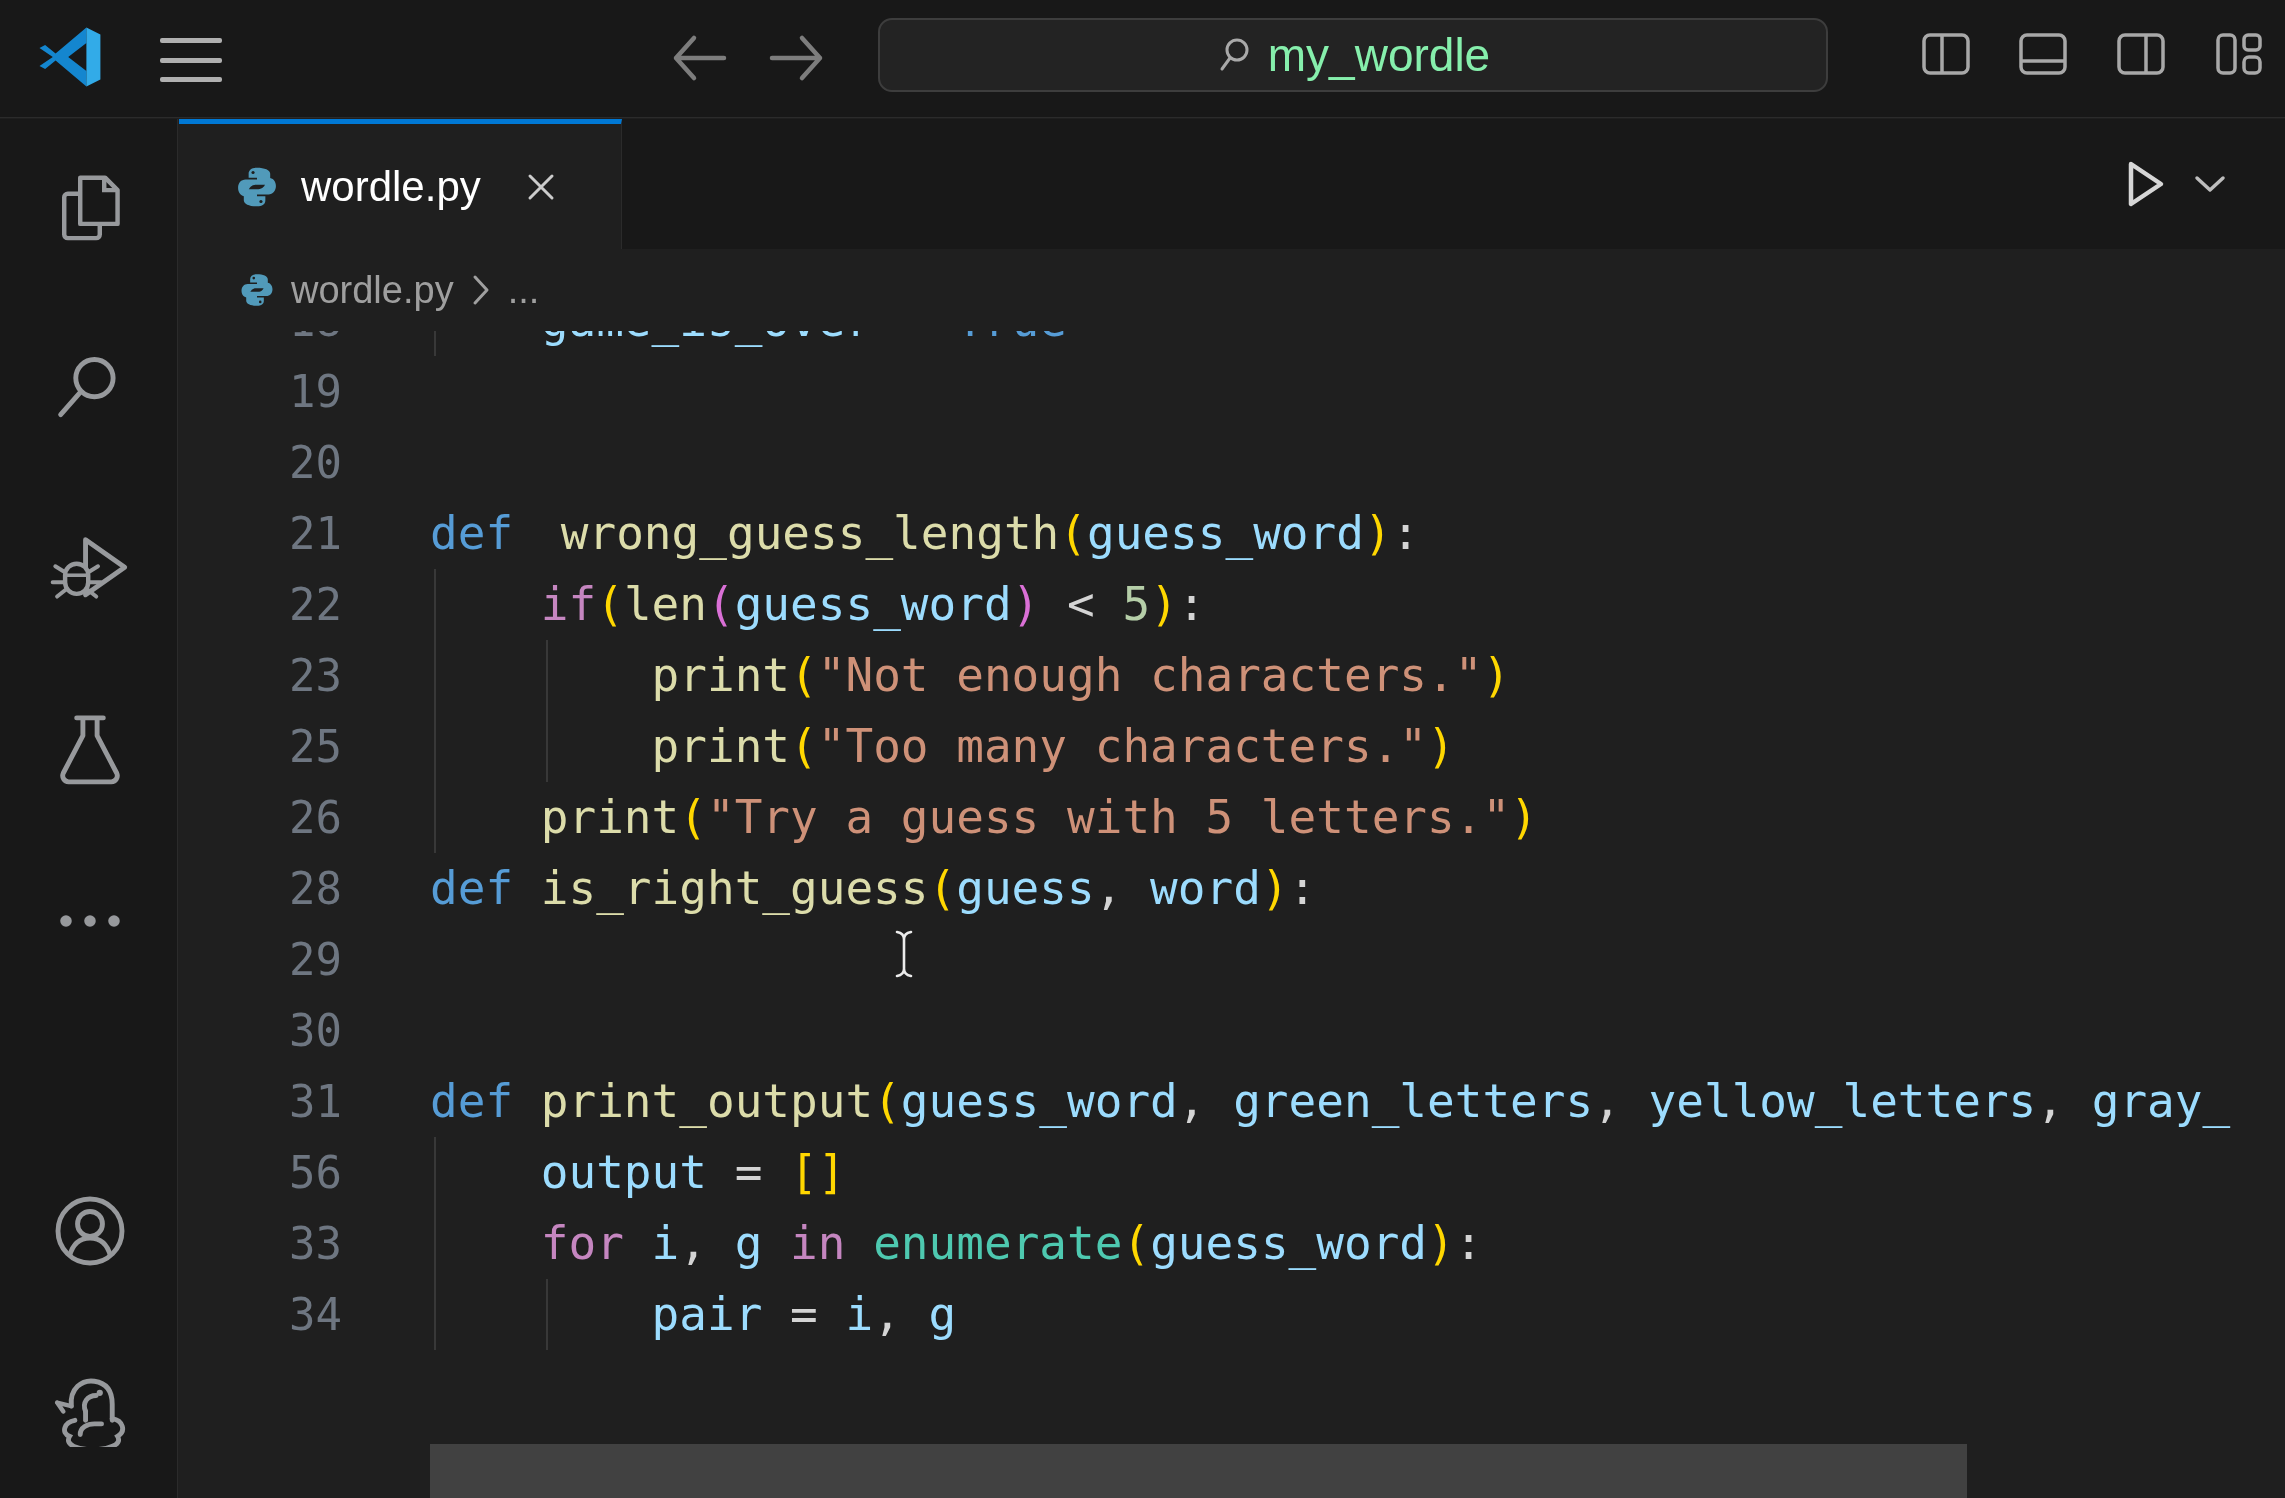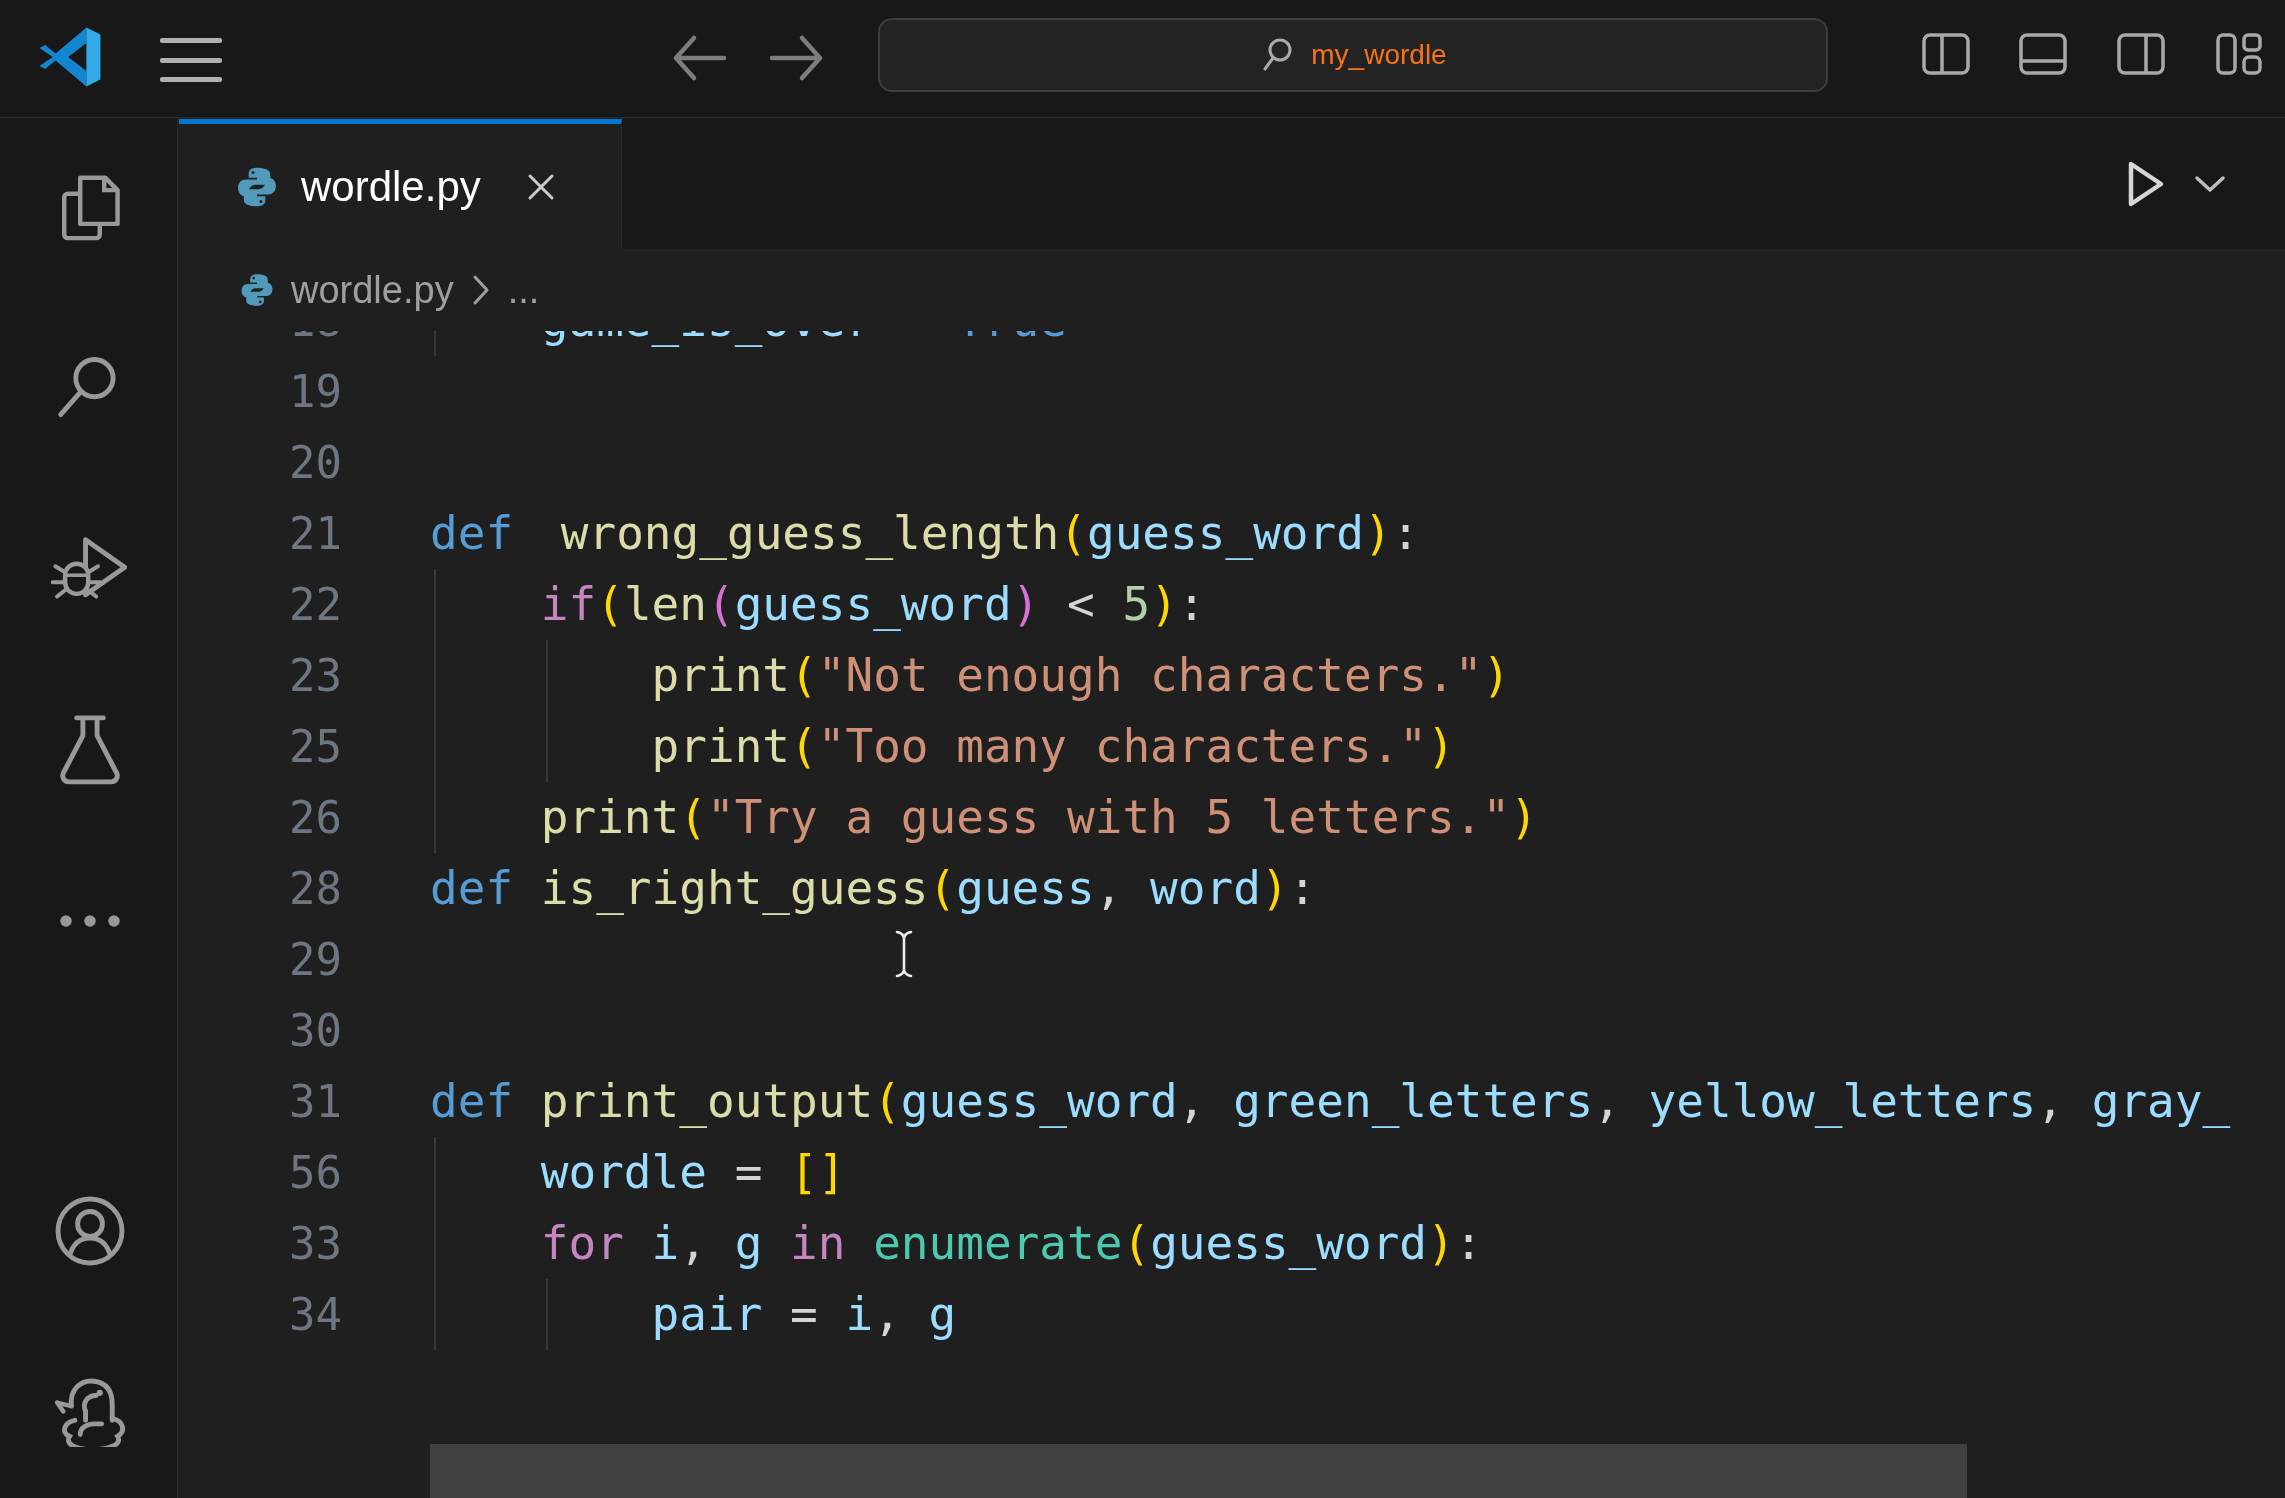--- a/index.html
+++ b/index.html
@@ -25,7 +25,7 @@
     border:2px solid #3d3d3d; border-radius:14px; background:#232323;
     display:flex; align-items:center; justify-content:center; gap:14px; cursor:text;
   }
-  .searchbox .search-text { font-size:28px; color:#f97316; }
+  .searchbox .search-text { font-size:46px; color:#86efac; }
   .layout-btn { position:absolute; top:26px; width:52px; height:54px; cursor:pointer; }
   
   .activitybar {

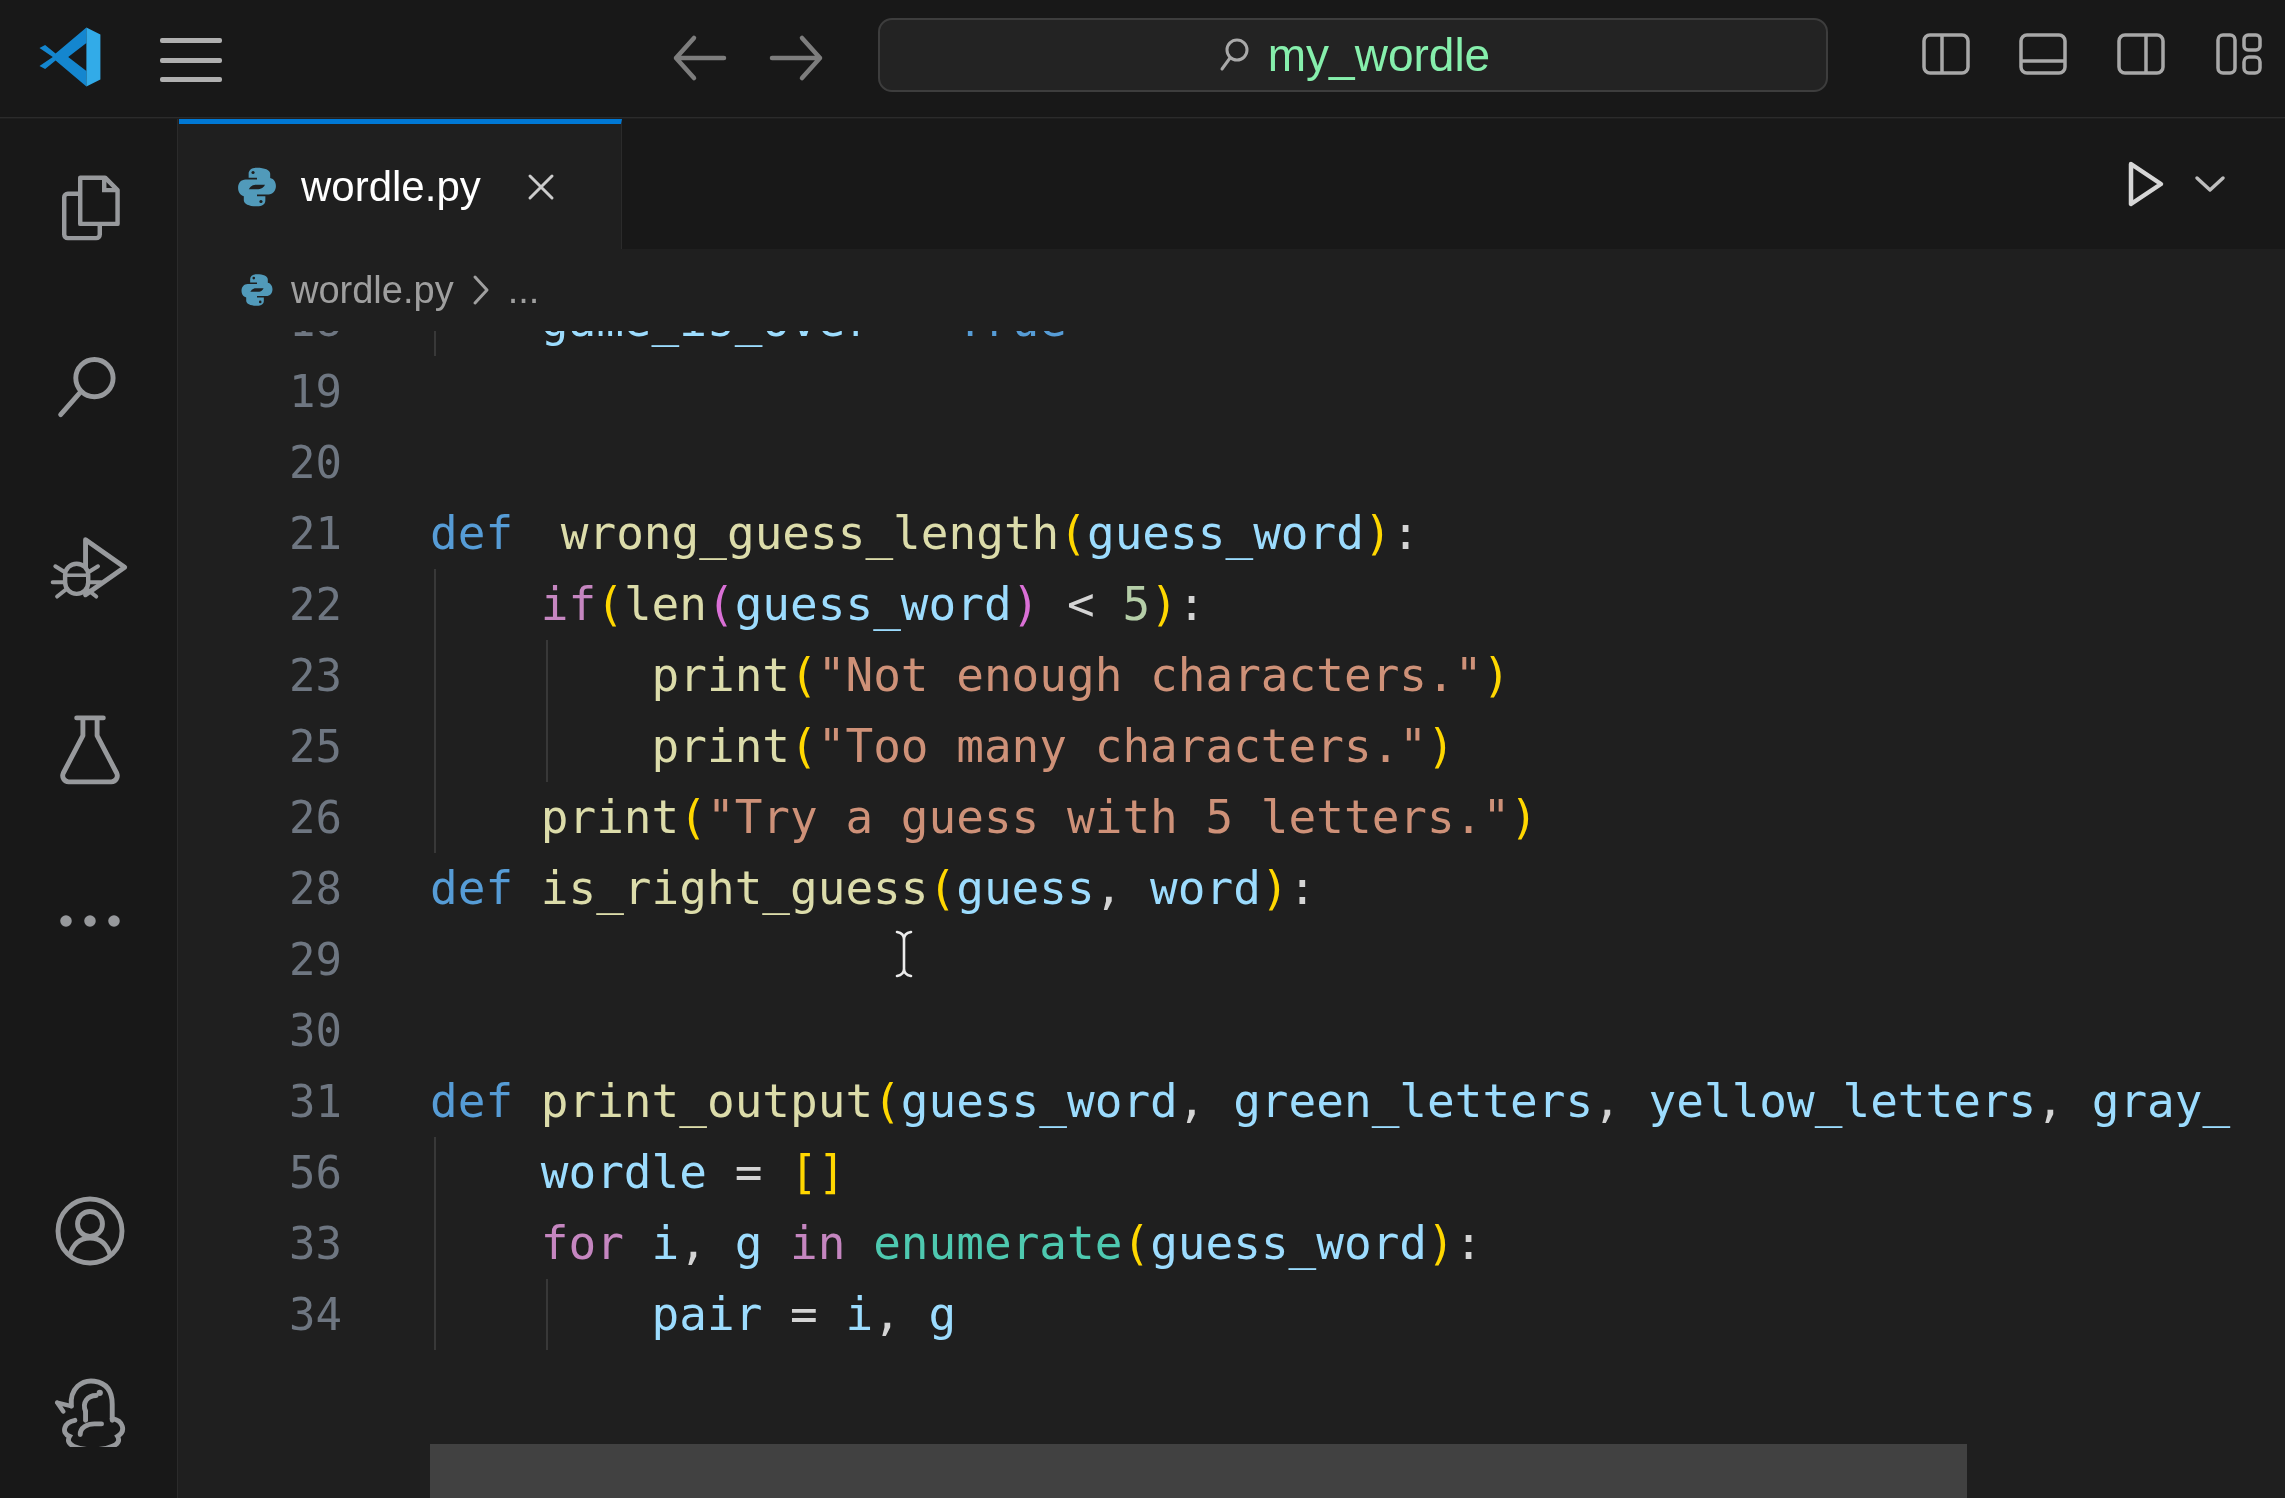--- a/index.html
+++ b/index.html
@@ -260,7 +260,7 @@
         </div>
         <div class="line">
           <div class="ln">56</div>
-          <div class="codeline"><span class="guide" style="left: 4px;"></span><span style="color: rgb(212, 212, 212);">    </span><span style="color: rgb(156, 220, 254);">wordle</span><span style="color: rgb(212, 212, 212);"> = </span><span style="color: rgb(255, 215, 0);">[]</span></div>
+          <div class="codeline"><span class="guide" style="left: 4px;"></span><span style="color: rgb(212, 212, 212);">    </span><span style="color: rgb(156, 220, 254);">output</span><span style="color: rgb(212, 212, 212);"> = </span><span style="color: rgb(255, 215, 0);">[]</span></div>
         </div>
         <div class="line">
           <div class="ln">33</div>

